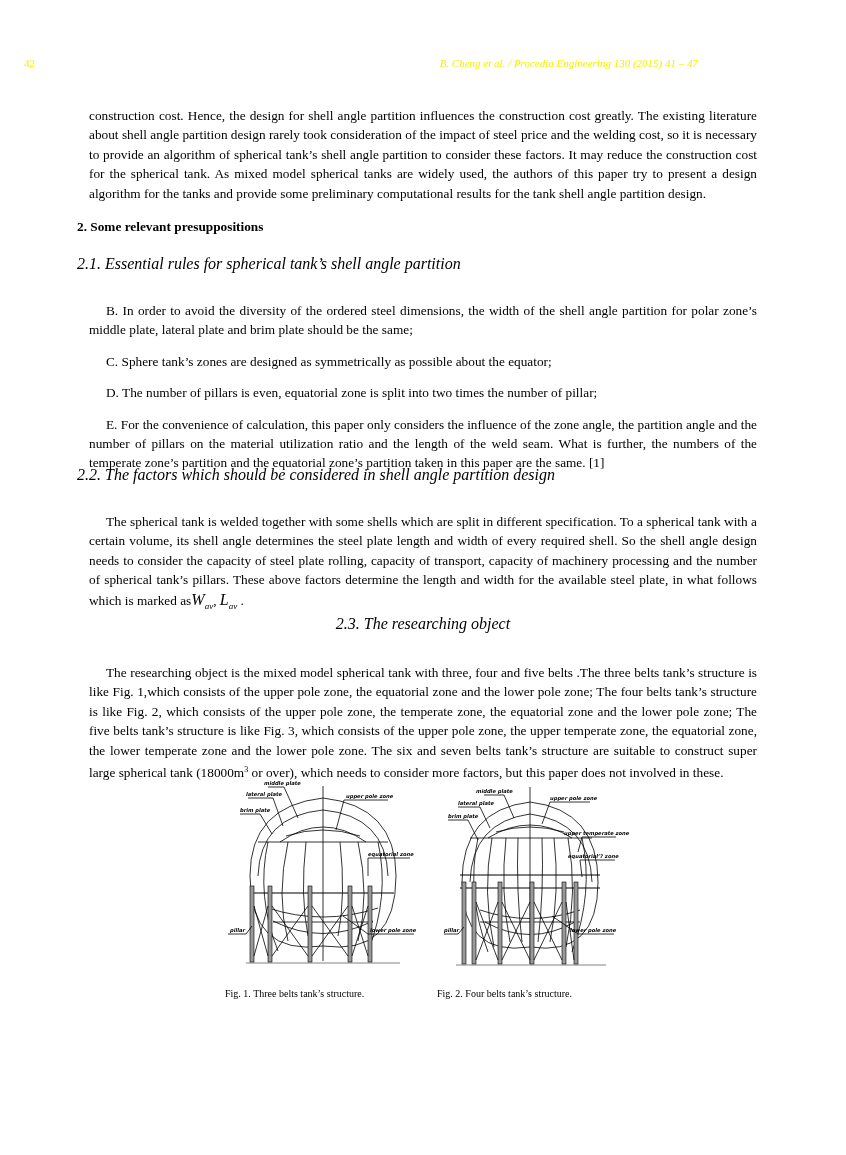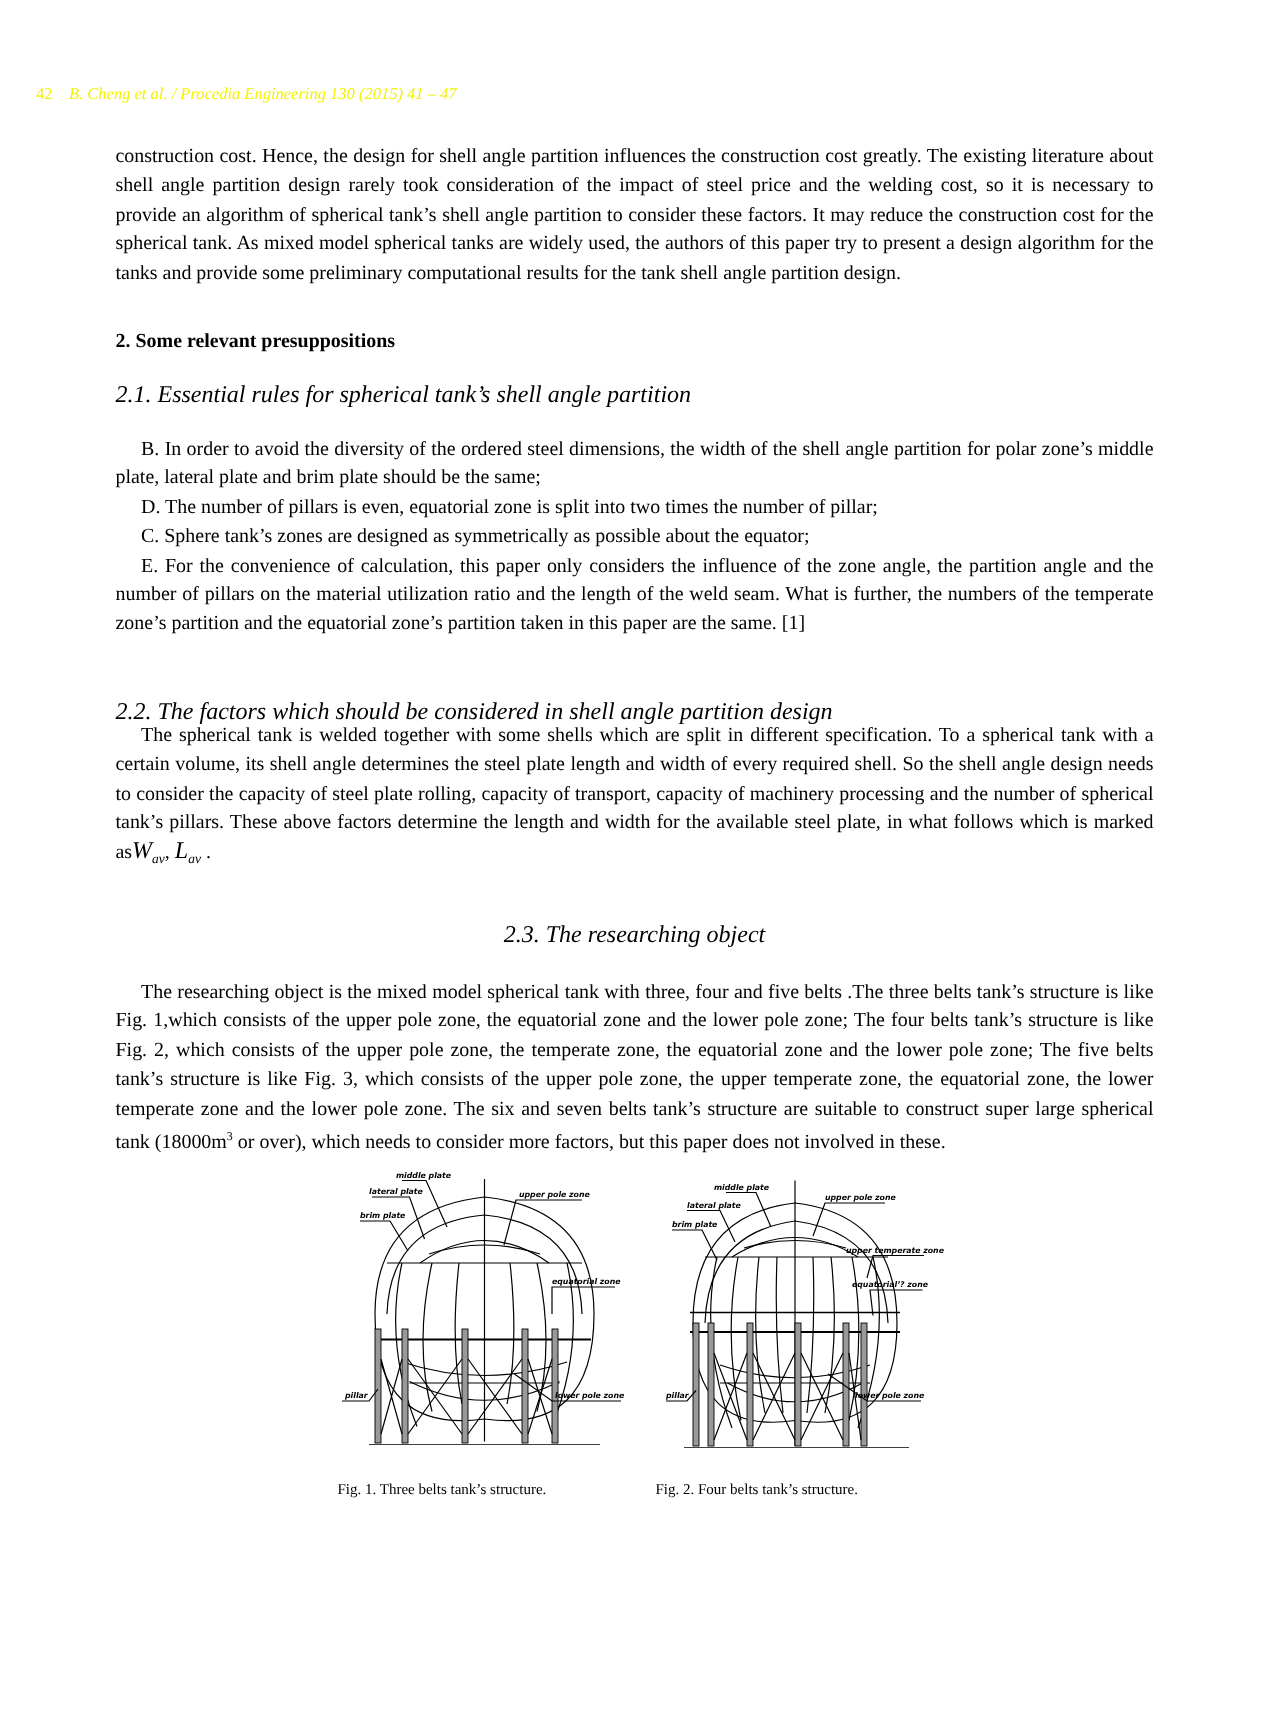--- a/index.html
+++ b/index.html
@@ -7,7 +7,7 @@
          font-family:"Liberation Serif", serif; color:#000; }
   .hdr { position:absolute; top:57px; font-style:italic; font-size:11px; color:#f2f200; }
   .hdr-num { left:24px; font-style:normal; }
-  .hdr-cite { left:0; width:698px; text-align:left;margin-left:46px; }
+  .hdr-cite { left:0; width:698px; text-align:right; }
   .col { position:absolute; left:77px; width:692px; font-size:13.3px; line-height:19.4px; }
   p { margin:0; text-align:justify; }
   .ind { text-indent:17px; }

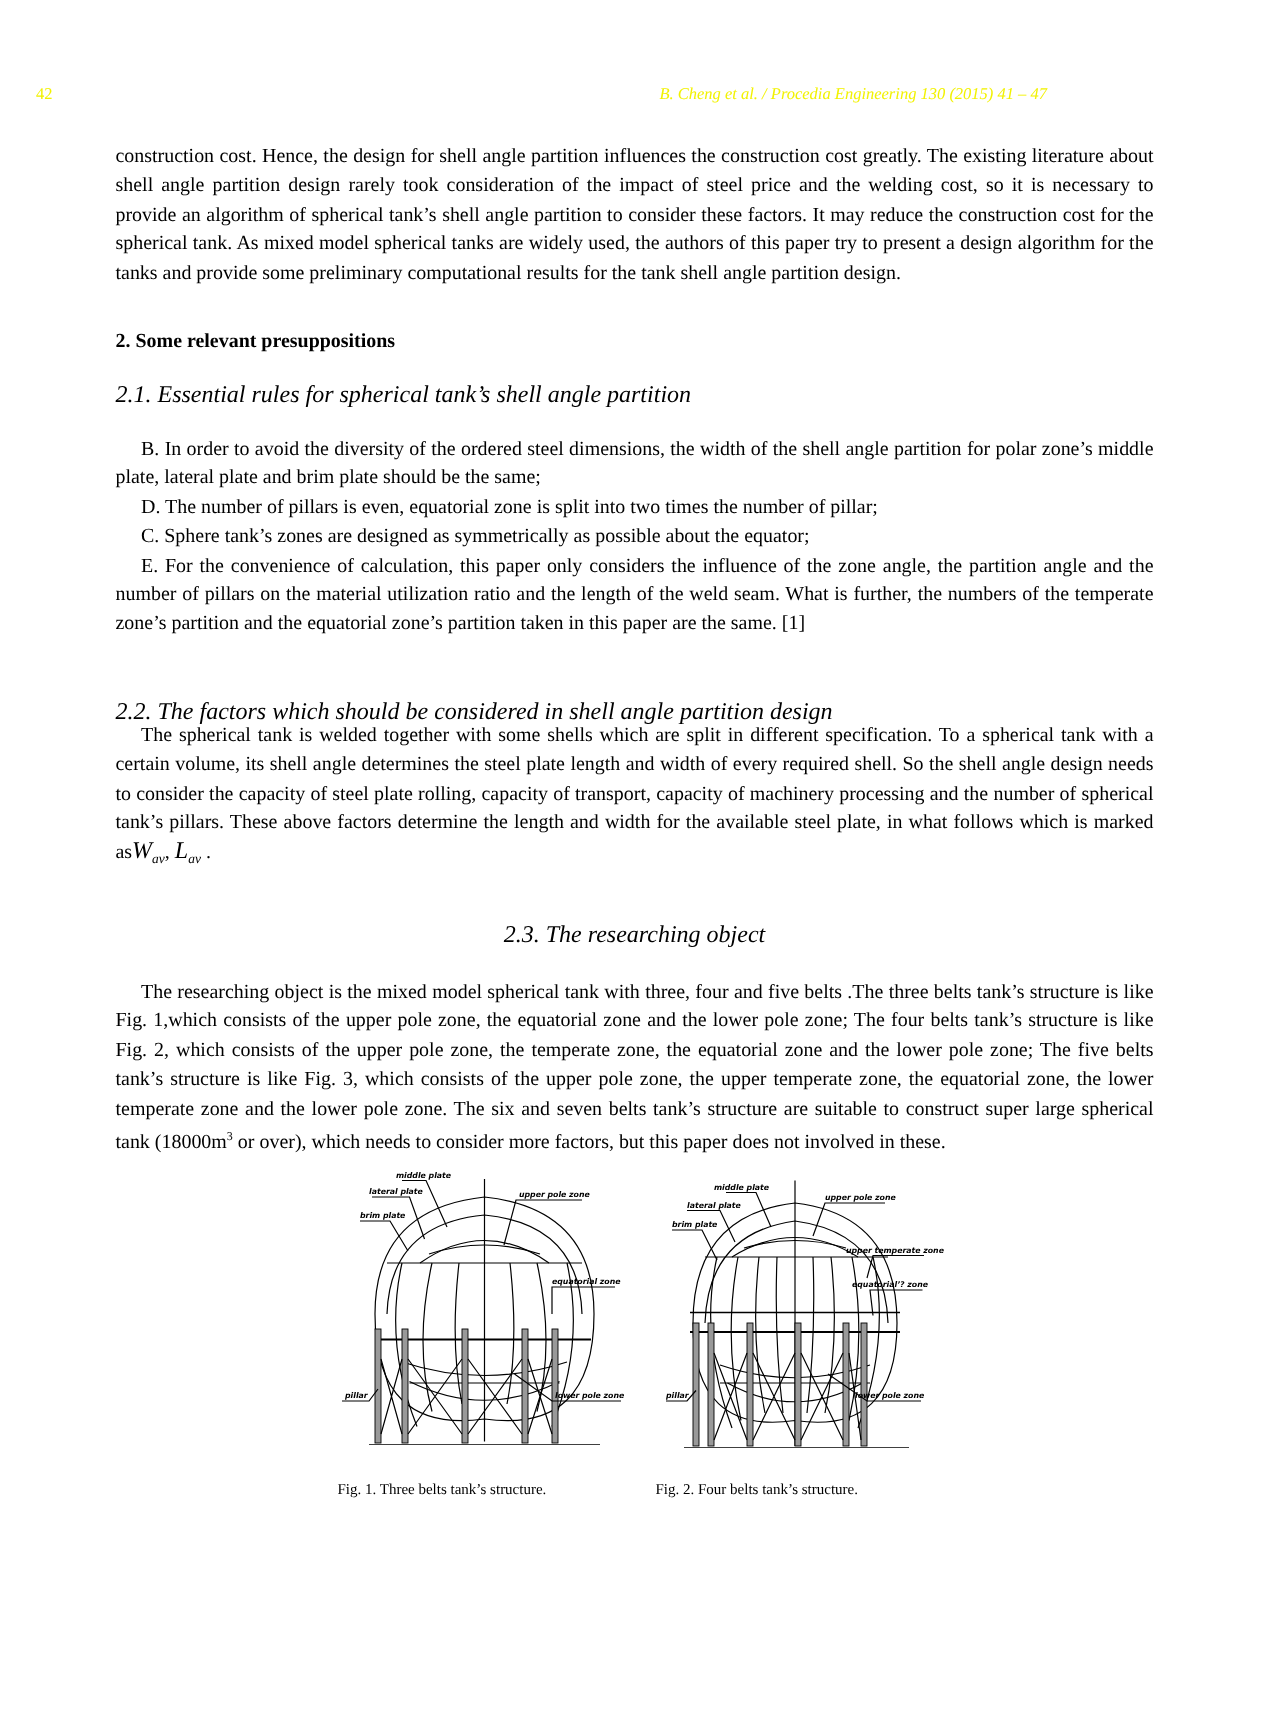--- a/index.html
+++ b/index.html
@@ -9,7 +9,7 @@
   .hdr-num { left:24px; font-style:normal; }
   .hdr-cite { left:0; width:698px; text-align:right; }
   .col { position:absolute; left:77px; width:692px; font-size:13.3px; line-height:19.4px; }
-  p { margin:0; text-align:justify; }
+  p { margin:12px; text-align:justify; }
   .ind { text-indent:17px; }
   h2 { font-size:13.3px; font-weight:bold; margin:0; line-height:19.4px; }
   h3 { font-size:16px; font-style:italic; font-weight:normal; margin:0; line-height:19.4px; }

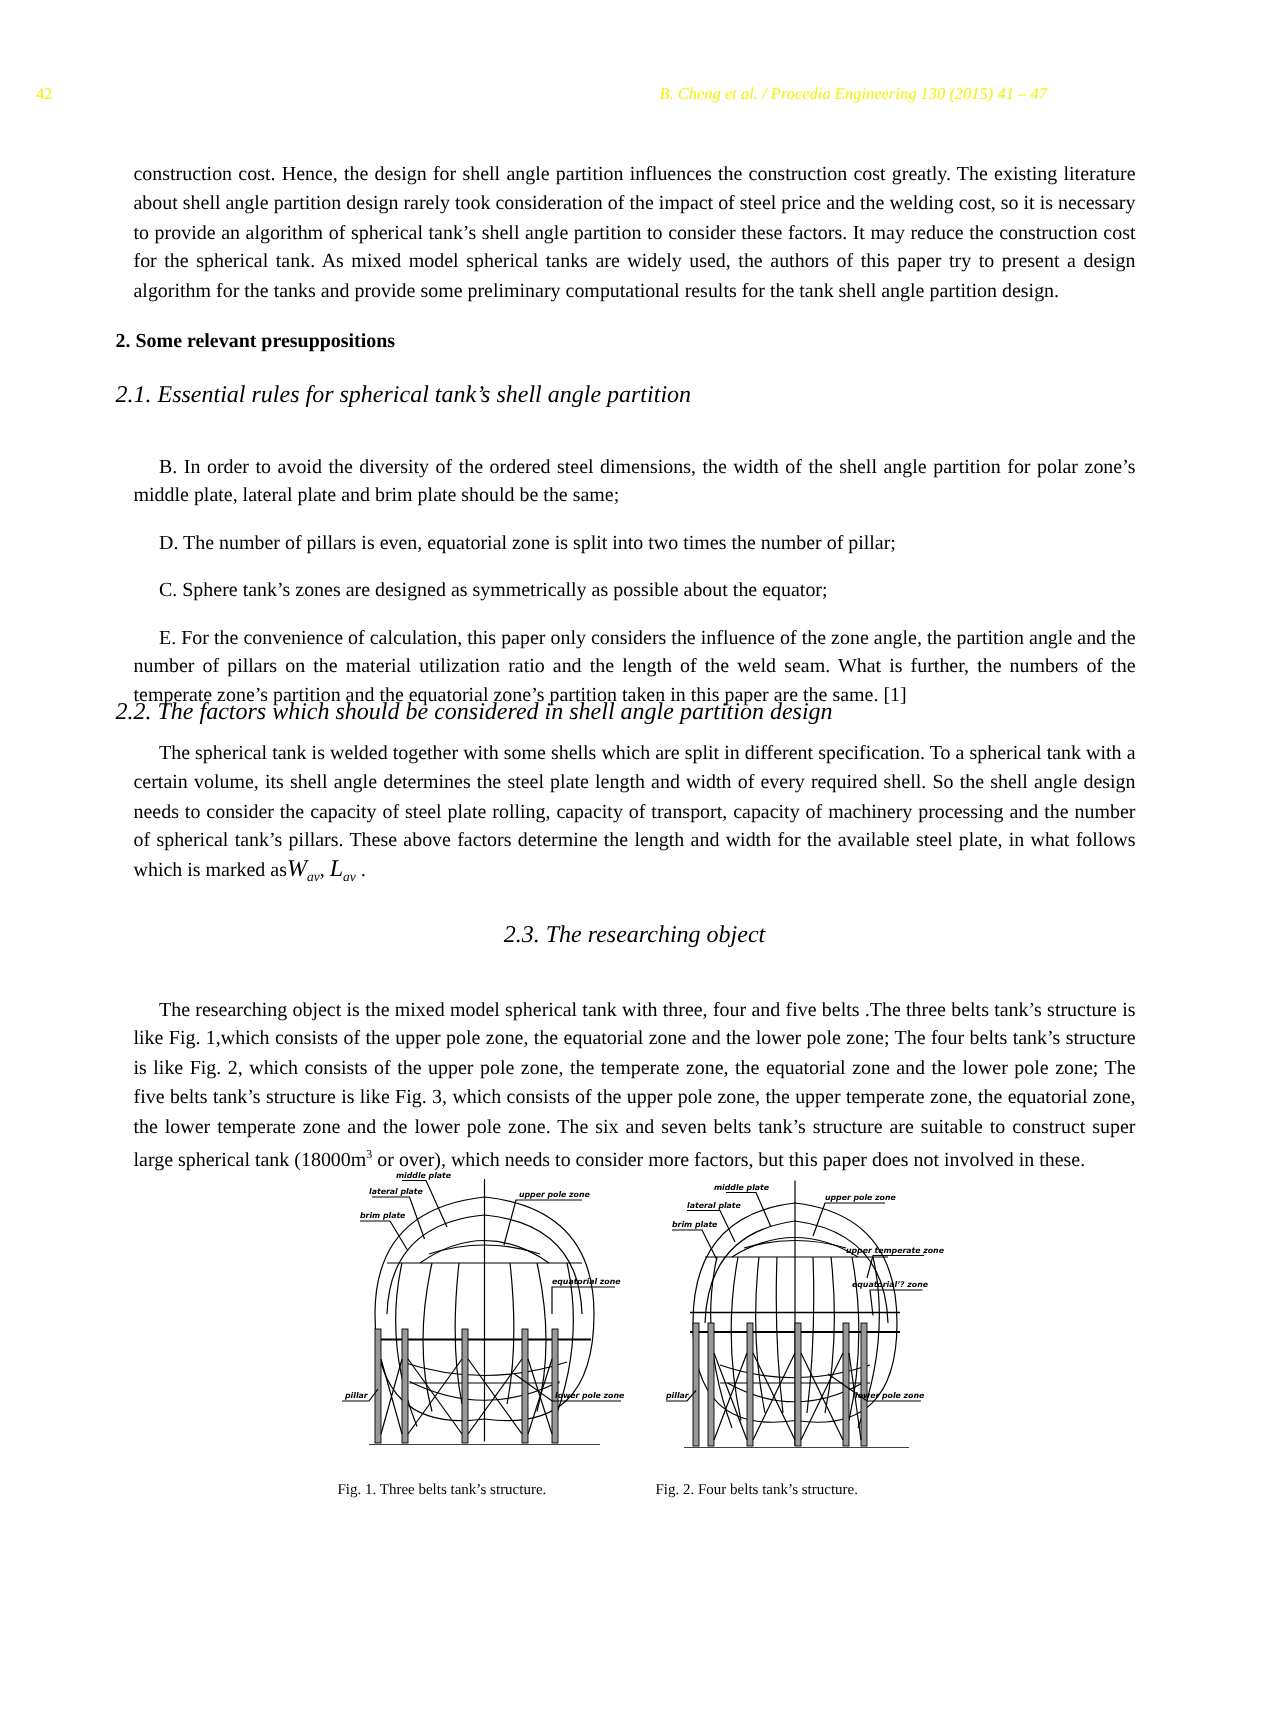--- a/index.html
+++ b/index.html
@@ -42,8 +42,8 @@
 
 <div class="col" style="top:289px;">
   <p class="ind">B. In order to avoid the diversity of the ordered steel dimensions, the width of the shell angle partition for polar zone’s middle plate, lateral plate and brim plate should be the same;</p>
+  <p class="ind">C. Sphere tank’s zones are designed as symmetrically as possible about the equator;</p>
   <p class="ind">D. The number of pillars is even, equatorial zone is split into two times the number of pillar;</p>
-  <p class="ind">C. Sphere tank’s zones are designed as symmetrically as possible about the equator;</p>
   <p class="ind">E. For the convenience of calculation, this paper only considers the influence of the zone angle, the partition angle and the number of pillars on the material utilization ratio and the length of the weld seam. What is further, the numbers of the temperate zone’s partition and the equatorial zone’s partition taken in this paper are the same. [1]</p>
 </div>
 

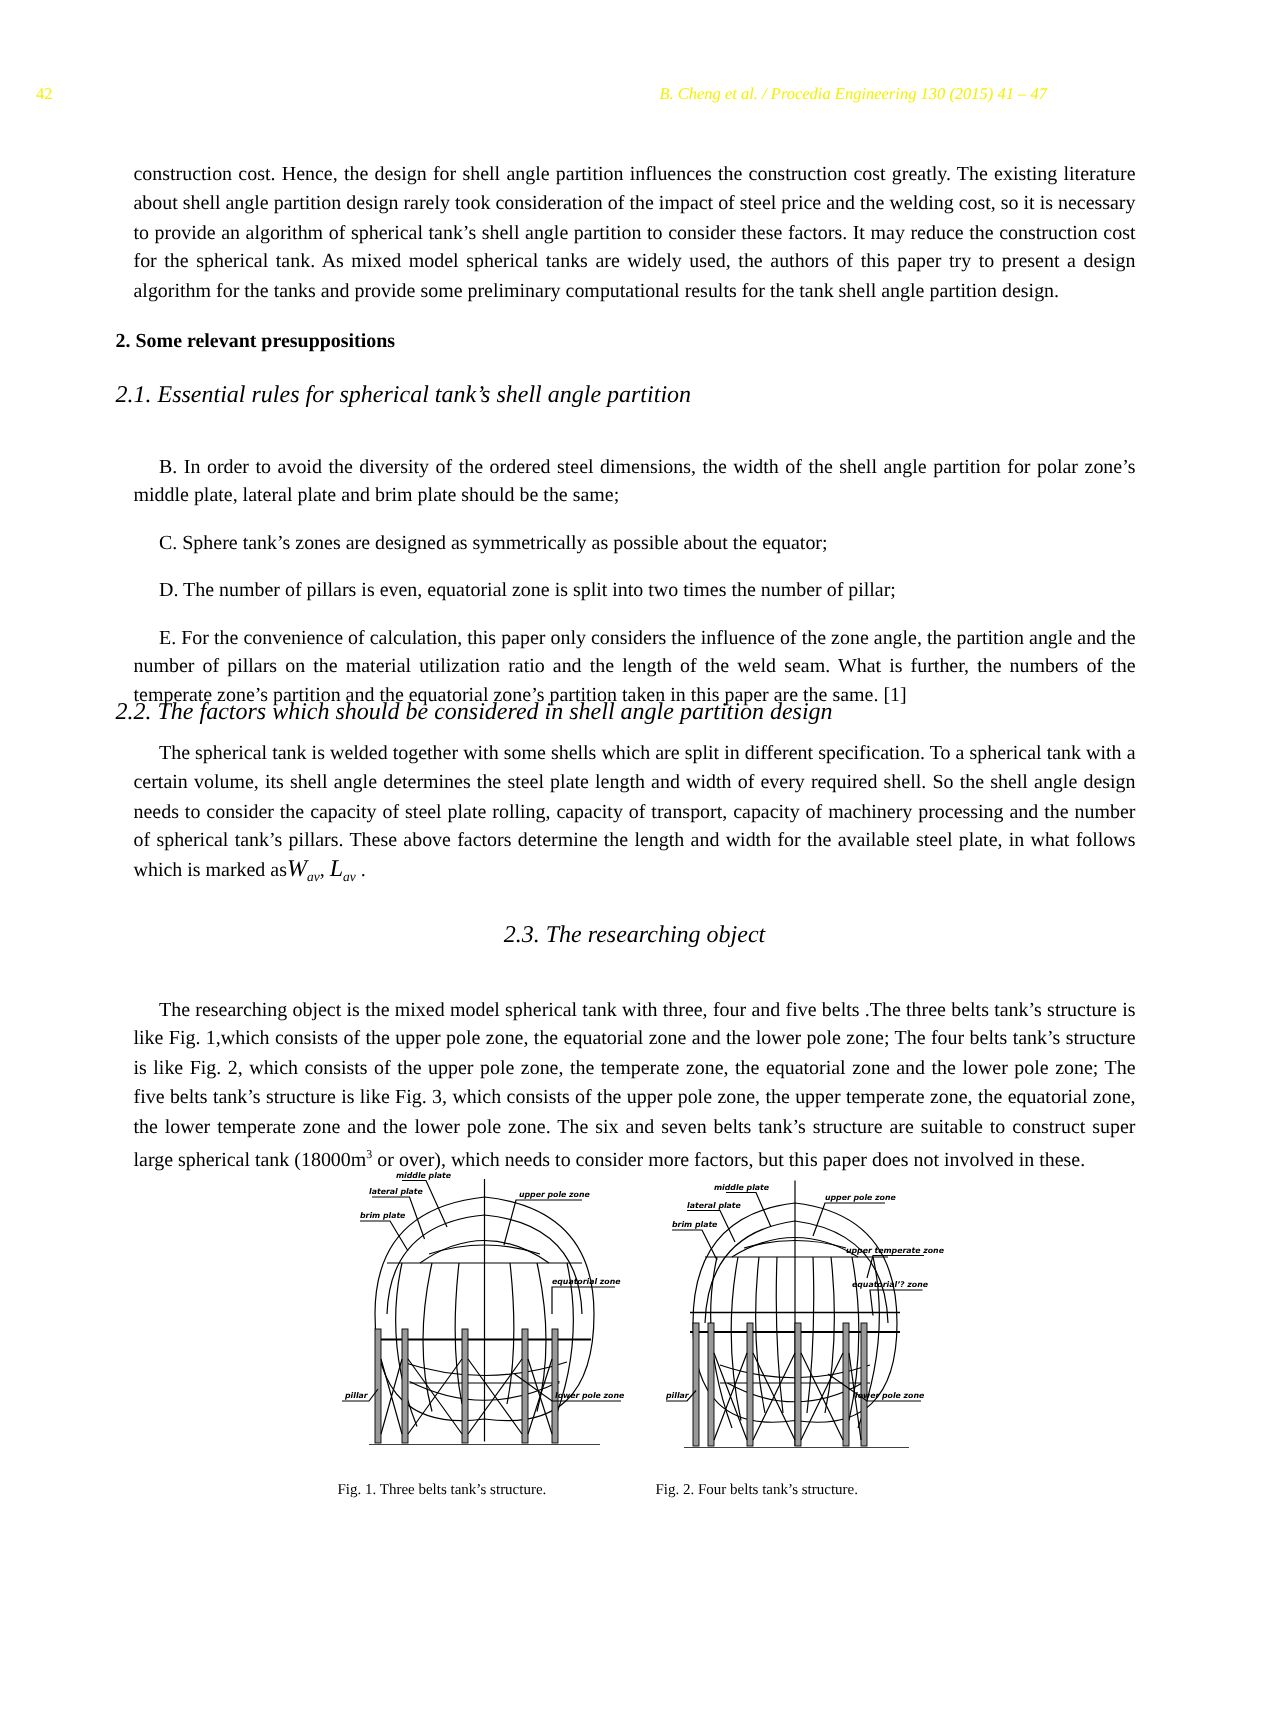--- a/index.html
+++ b/index.html
@@ -51,7 +51,7 @@
   <h3>2.2. The factors which should be considered in shell angle partition design</h3>
 </div>
 
-<div class="col" style="top:480px;">
+<div class="col" style="top:500px;">
   <p class="ind"><span>The spherical tank is welded together with some shells which are split in different specification. To a spherical tank with a certain volume, its shell angle determines the steel plate length and width of every required shell. So the shell angle design needs to consider the capacity of steel plate rolling, capacity of transport, capacity of machinery processing and the number of spherical tank’s pillars. These above factors determine the length and width for the available steel plate, in what follows which is marked as</span><span class="math">W</span><sub>av</sub><span>, </span><span class="math">L</span><sub>av</sub><span> .</span></p>
 </div>
 

